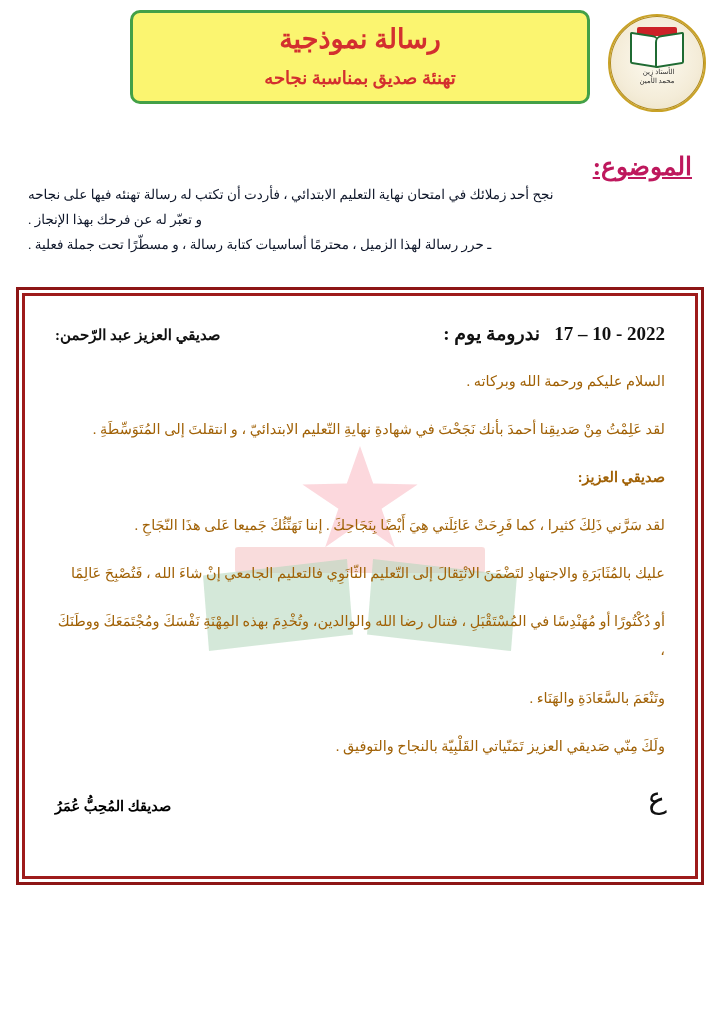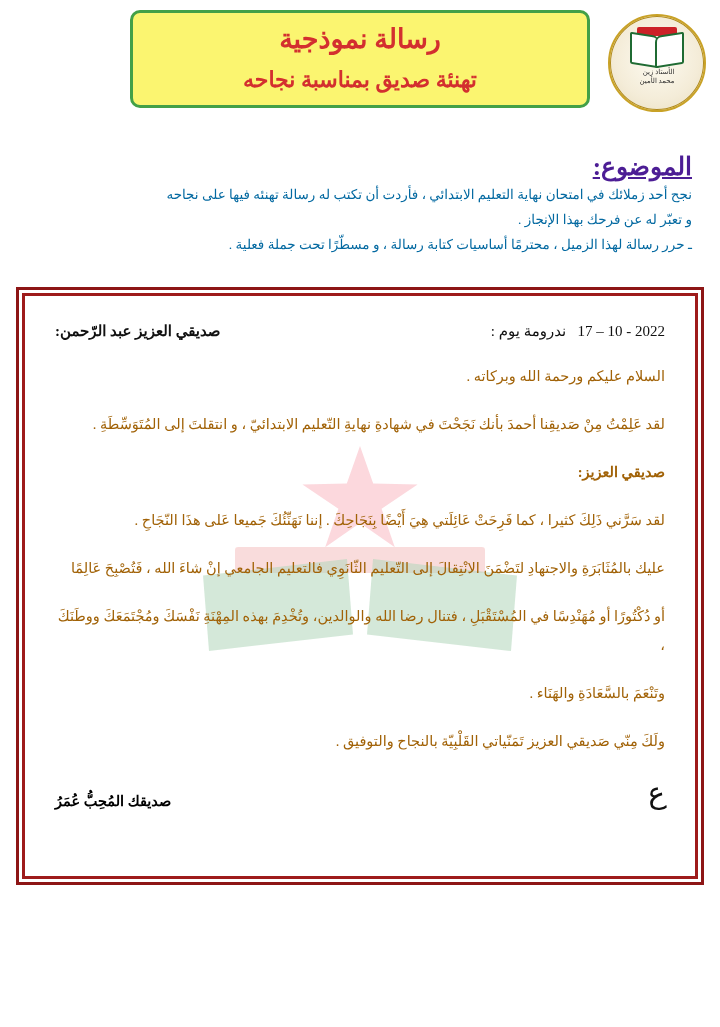--- a/index.html
+++ b/index.html
@@ -89,7 +89,7 @@
   }
   .title-sub {
     color: #d32f2f;
-    font-size: 22px;
+    font-size: 18px;
     font-weight: bold;
   }
 

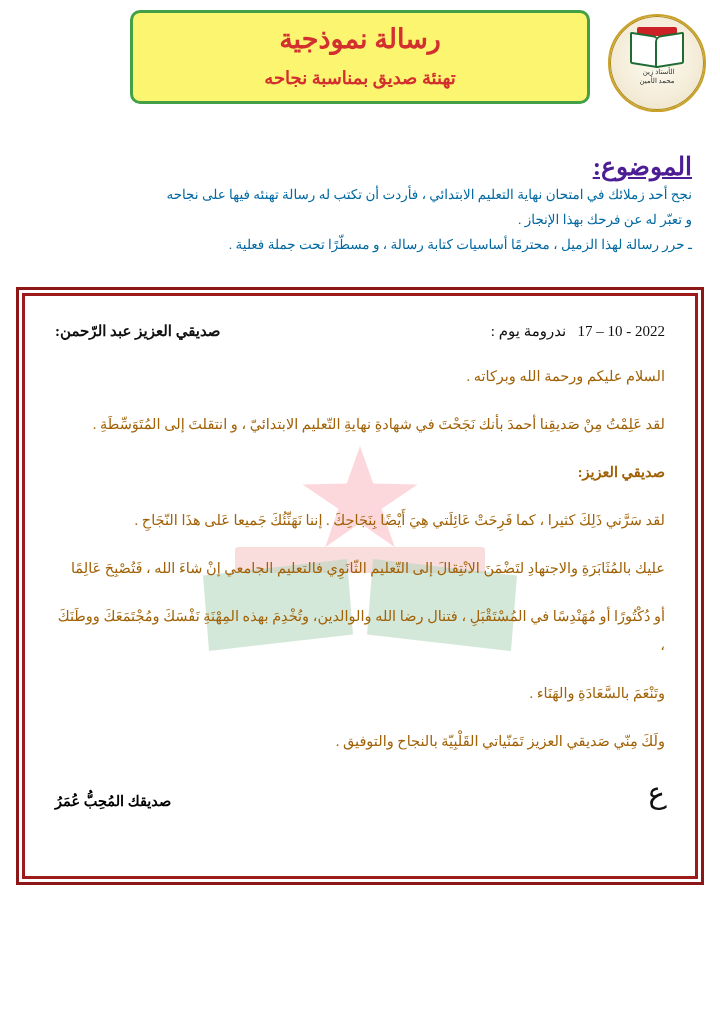--- a/index.html
+++ b/index.html
@@ -101,7 +101,7 @@
   .subject-label {
     font-size: 25px;
     font-weight: bold;
-    color: #4c1d95;
+    color: #be185d;
     text-decoration: underline;
     display: inline-block;
     margin-bottom: 2px;

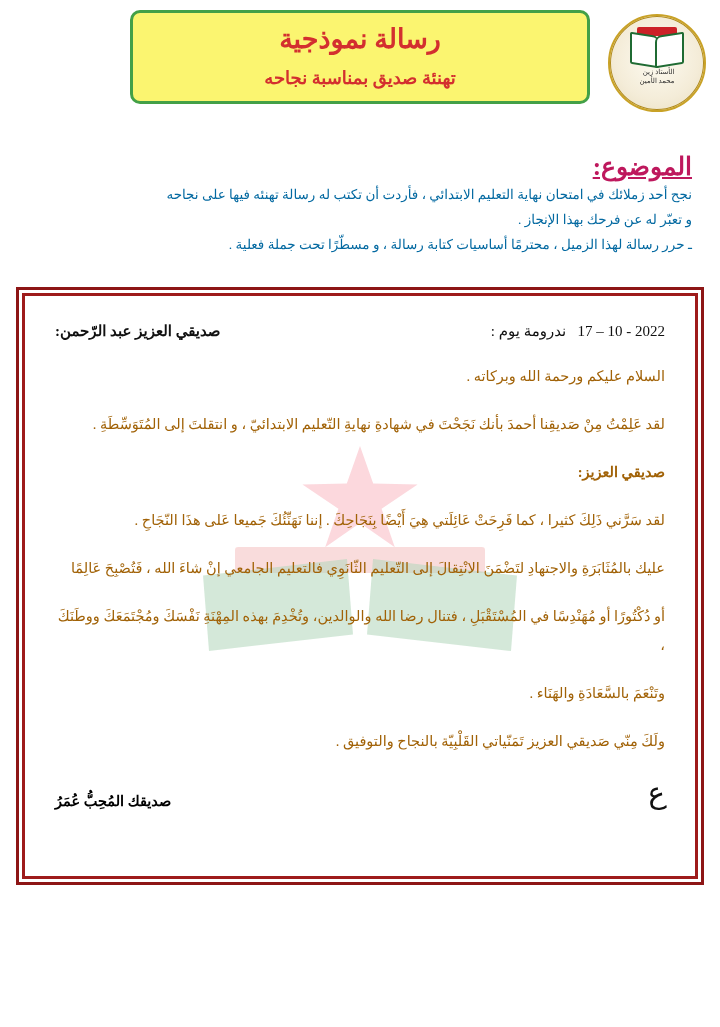--- a/index.html
+++ b/index.html
@@ -108,9 +108,9 @@
   }
   .subject-body {
     font-size: 13.5px;
-    color: #0369a1;
+    color: #0f172a;
     line-height: 1.85;
-    text-align: right;
+    text-align: left;
   }
   .subject-body .ln { display: block; }
 

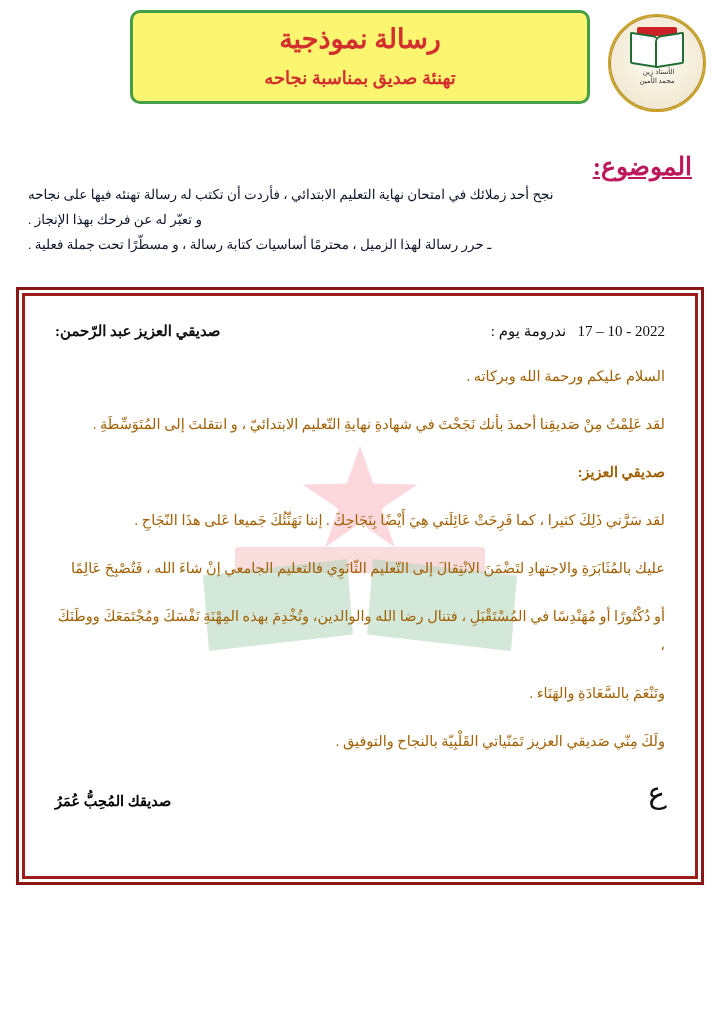--- a/index.html
+++ b/index.html
@@ -185,7 +185,7 @@
     color: #111;
     margin-bottom: 22px;
   }
-  .meta-date { font-size: 15px; }
+  .meta-date { font-size: 19px; font-weight: bold; }
   .salutation { font-size: 15px; font-weight: bold; }
 
   .para {

